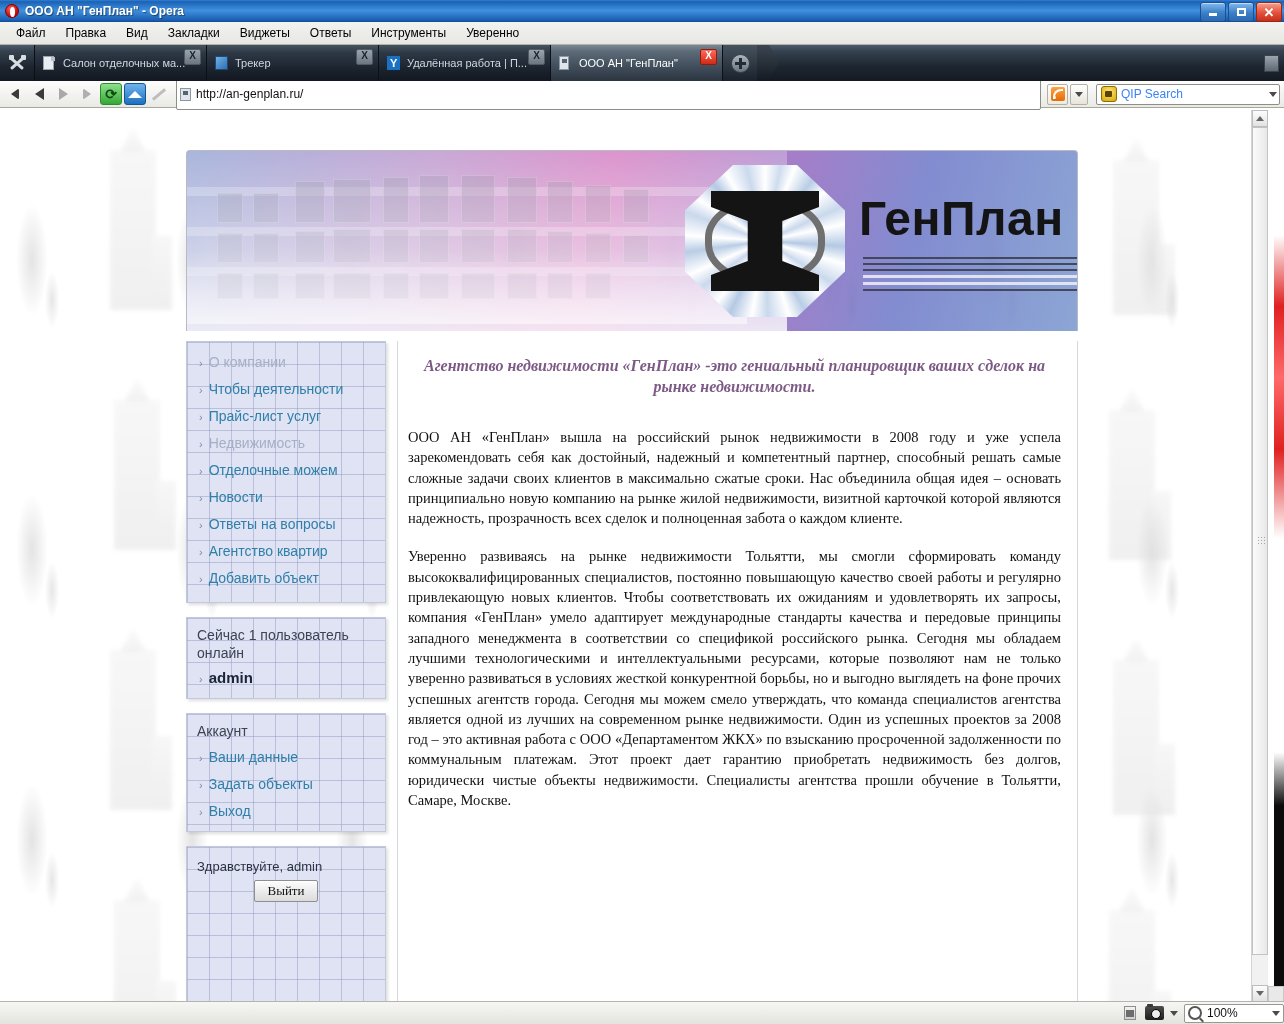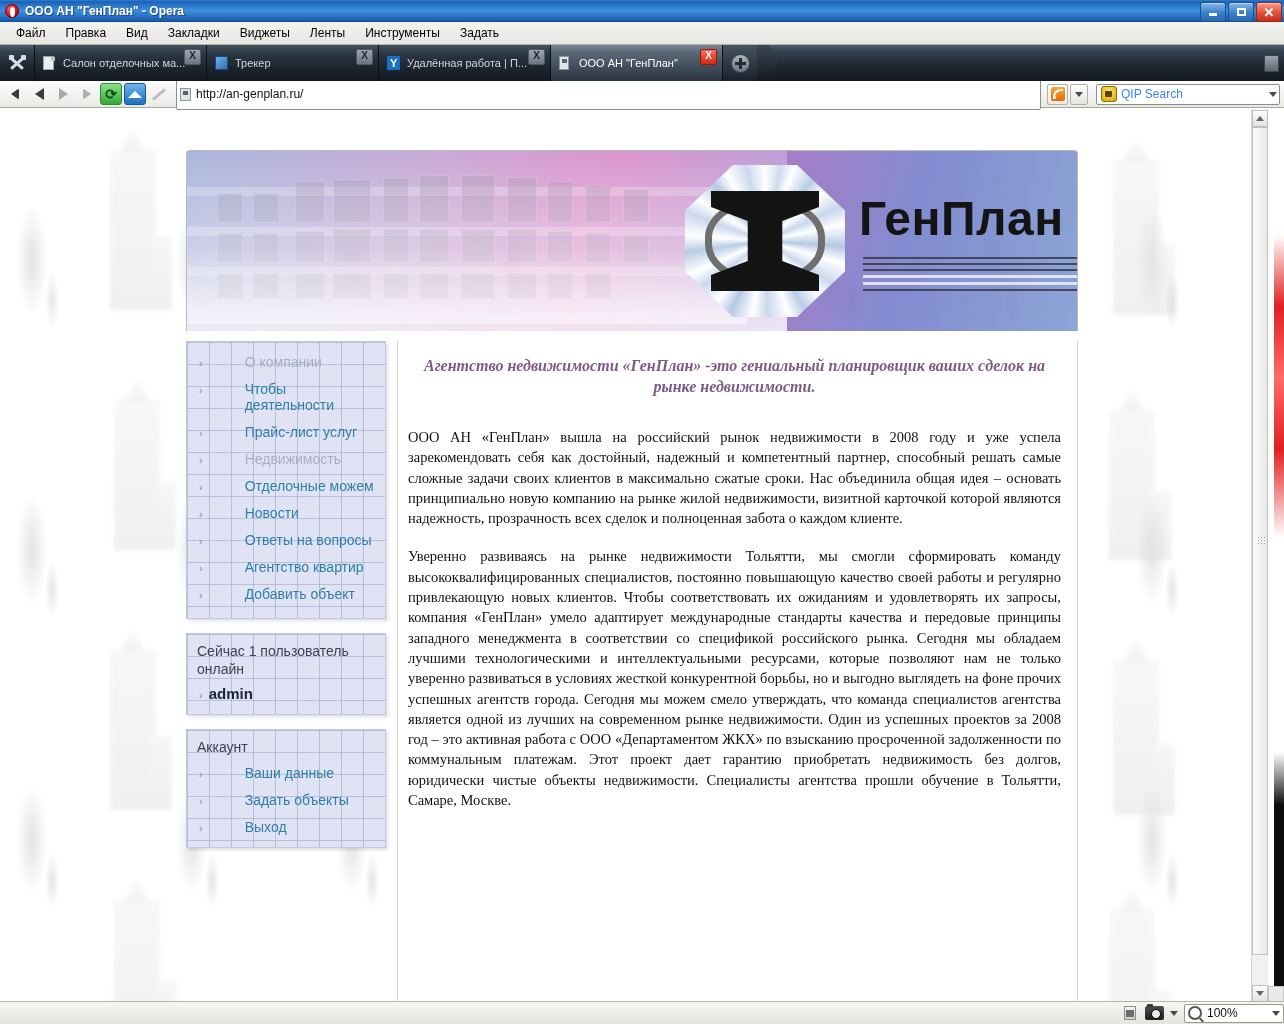--- a/index.html
+++ b/index.html
@@ -351,7 +351,7 @@
     <span>Вид</span>
     <span>Закладки</span>
     <span>Виджеты</span>
-    <span>Ленты</span>
+    <span>Ответы</span>
     <span>Инструменты</span>
     <span>Задать</span>
   </div>

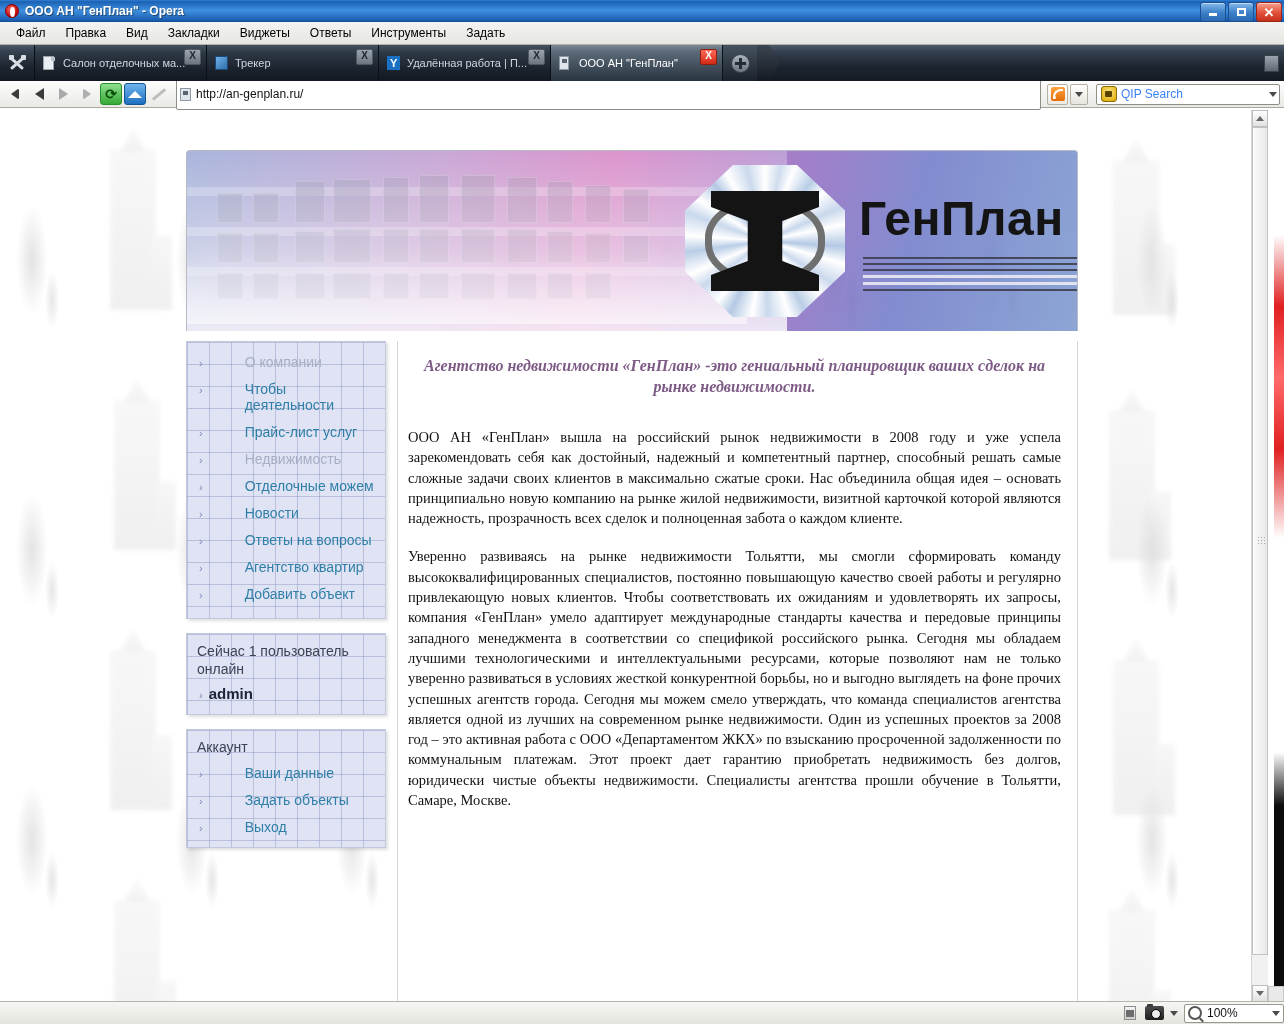--- a/index.html
+++ b/index.html
@@ -353,7 +353,7 @@
     <span>Виджеты</span>
     <span>Ответы</span>
     <span>Инструменты</span>
-    <span>Задать</span>
+    <span>Уверенно</span>
   </div>
 
   <div class="tabbar">

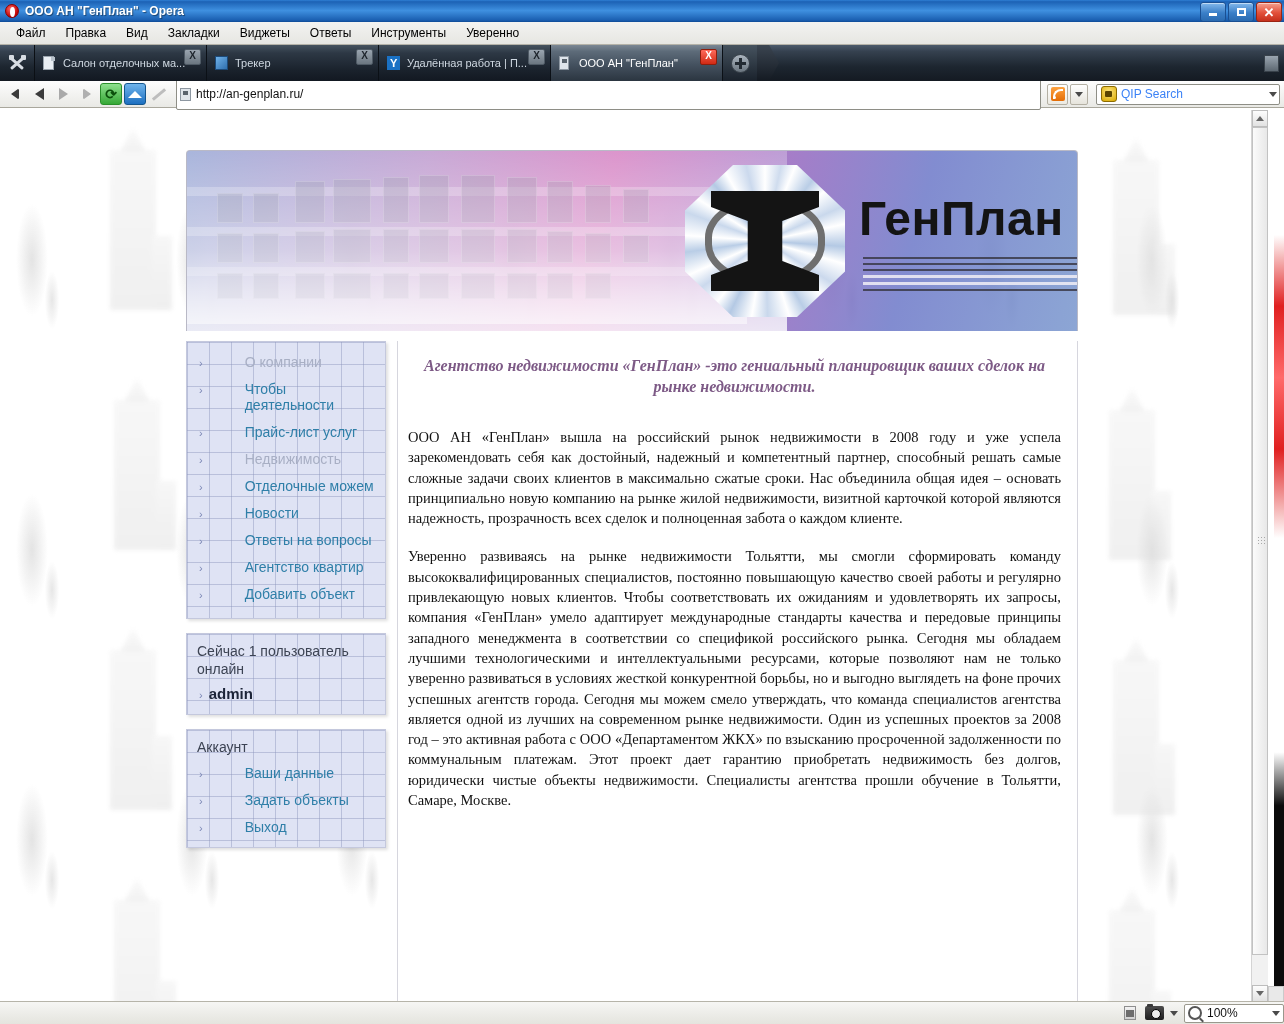--- a/index.html
+++ b/index.html
@@ -257,7 +257,7 @@
   .mi{display:flex;align-items:baseline;margin:0 0 11px 2px;}
   .mi:last-child{margin-bottom:2px;}
   .bullet{color:#7b86b5;font-size:11px;margin-right:6px;}
-  .mlink{color:#2f7fa8;font-size:14px;padding-left:36px;}
+  .mlink{color:#2f7fa8;font-size:14px;}
   .mlink.dim{color:#a8afc4;}
   .ptitle{color:#3c4353;font-size:14px;line-height:18px;margin-bottom:7px;}
   .uname{color:#1c2438;font-weight:bold;font-size:15px;}

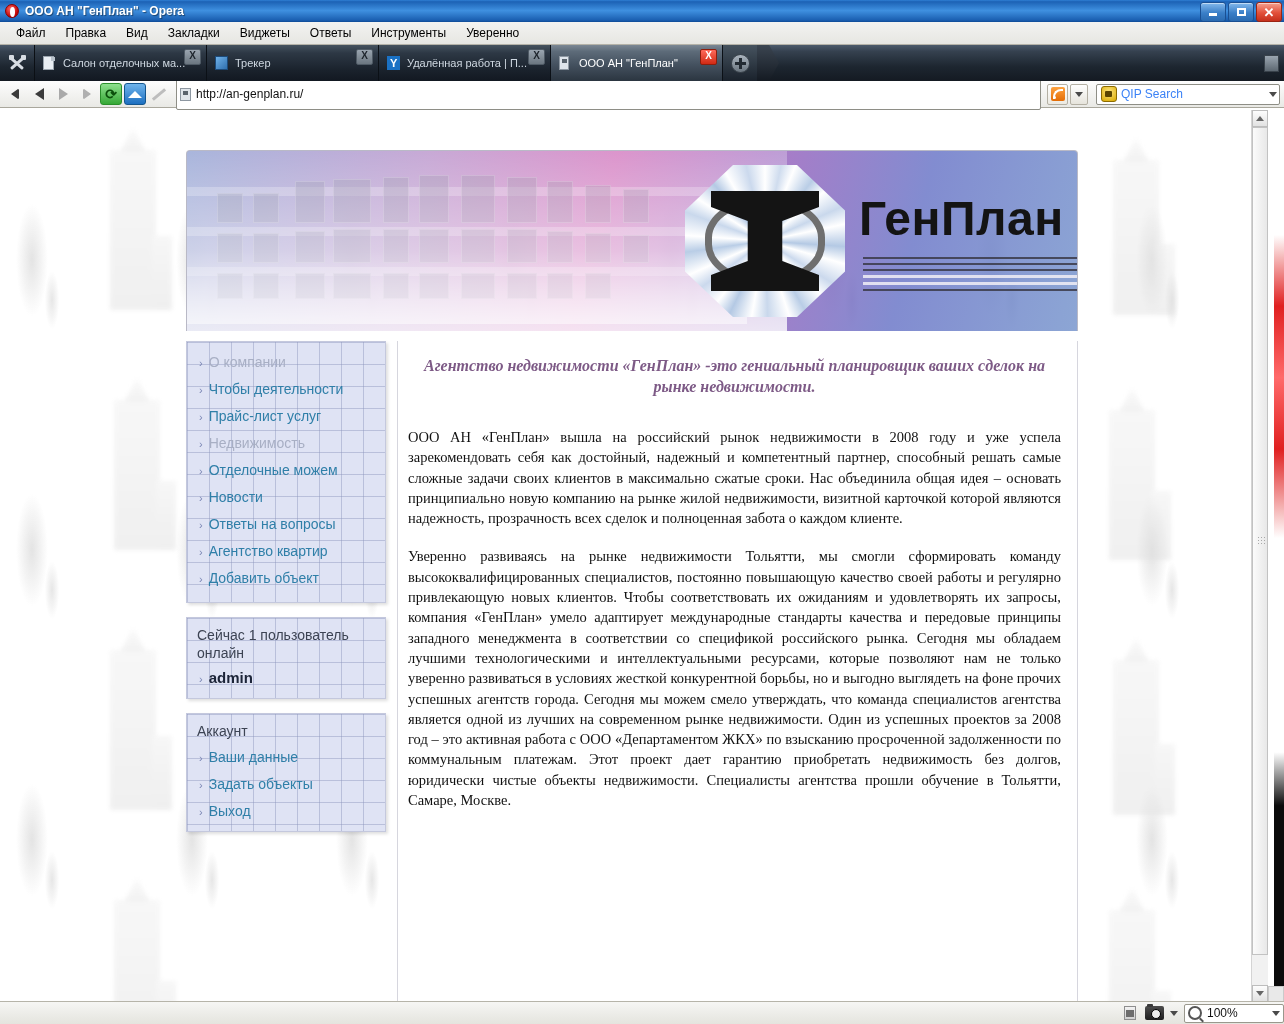--- a/index.html
+++ b/index.html
@@ -597,6 +597,10 @@
             </div>
           </div>
 
+          <div class="panel greet">
+            <div class="greet-text">Здравствуйте, admin</div>
+            <button class="logout-btn">Выйти</button>
+          </div>
 
         </div>
 

